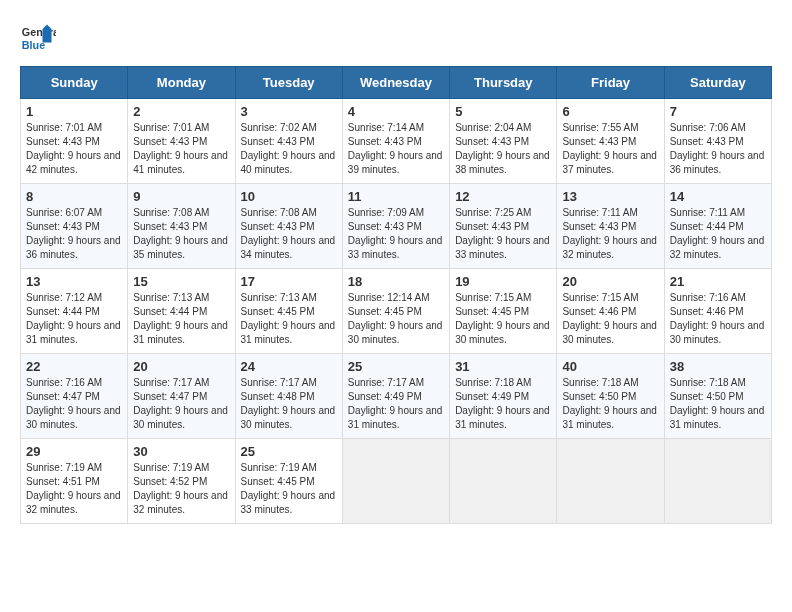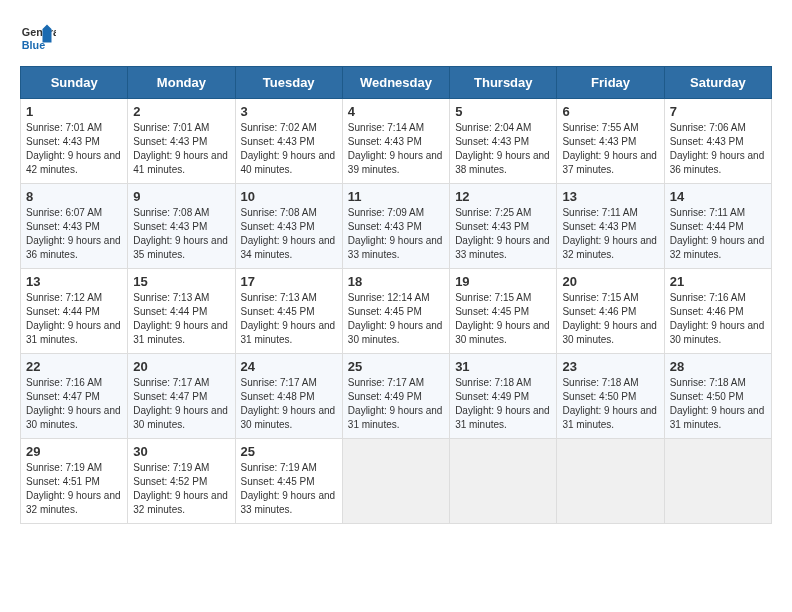--- a/index.html
+++ b/index.html
@@ -328,7 +328,7 @@
         </div>
       </td>
         <td>
-        <span class="day-number">23</span>
+        <span class="day-number">40</span>
         <div class="day-info">
           <span>Sunrise: 7:18 AM</span><br>
           <span>Sunset: 4:50 PM</span><br>

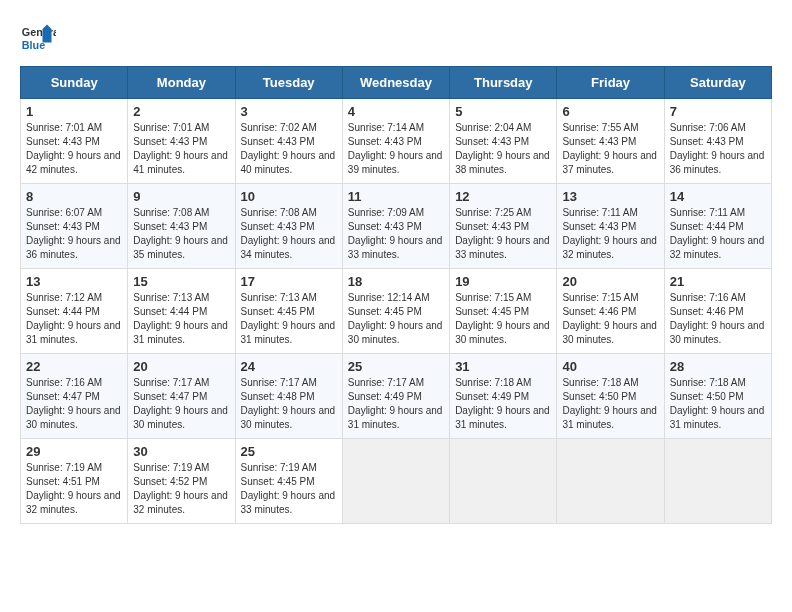--- a/index.html
+++ b/index.html
@@ -336,7 +336,7 @@
         </div>
       </td>
         <td>
-        <span class="day-number">28</span>
+        <span class="day-number">38</span>
         <div class="day-info">
           <span>Sunrise: 7:18 AM</span><br>
           <span>Sunset: 4:50 PM</span><br>

